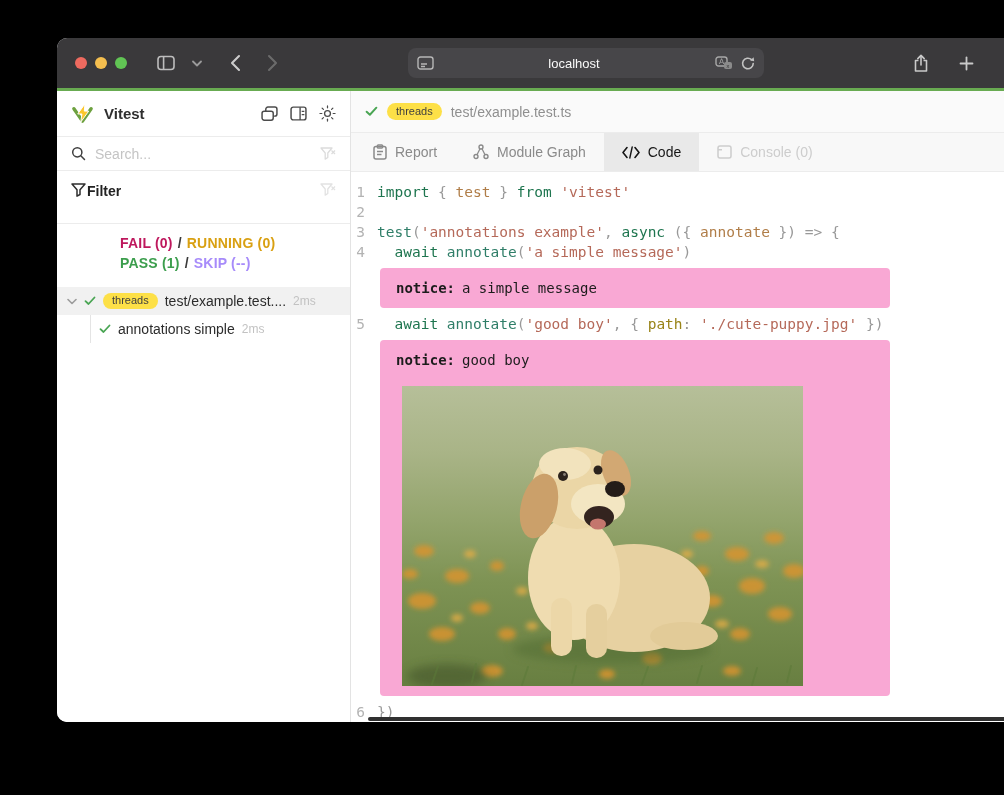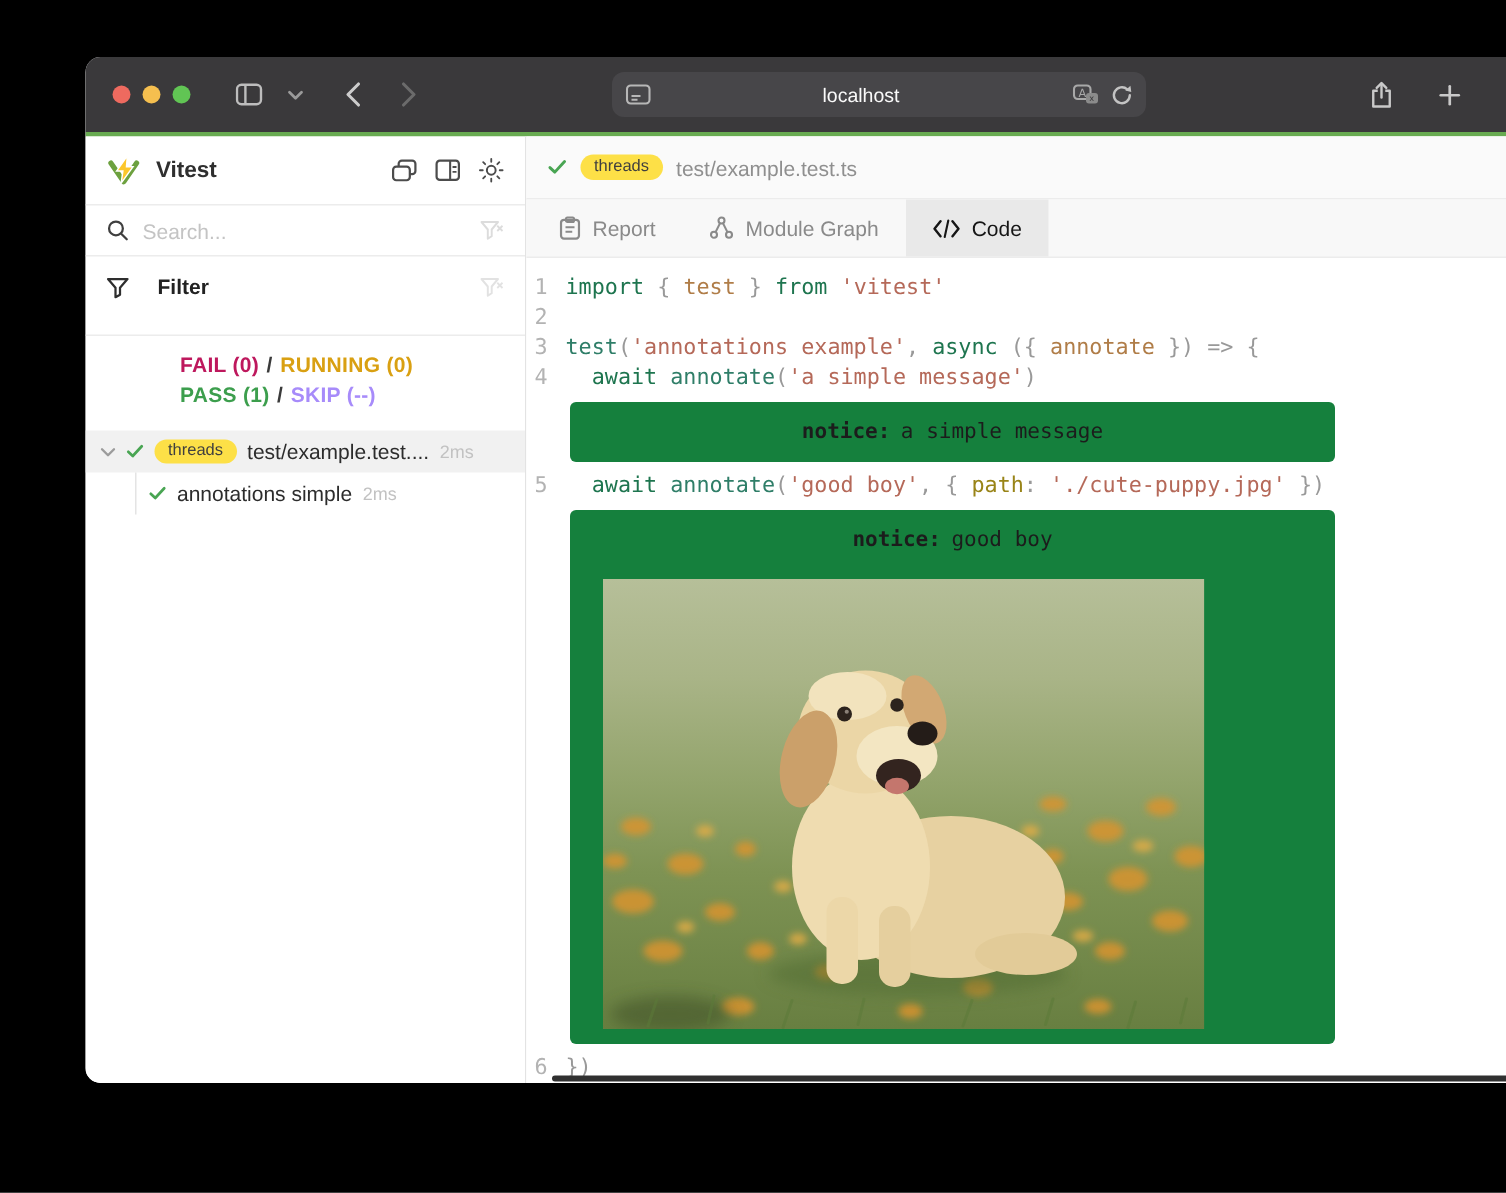--- a/index.html
+++ b/index.html
@@ -287,6 +287,13 @@
               <line x1="10.2" y1="1" x2="7.8" y2="12" stroke="currentColor" stroke-width="1.4" stroke-linecap="round"></line>
             </svg>
           <span>Code</span>
+        </span>
+        <span class="tab disabled">
+          <svg width="15" height="14" viewBox="0 0 15 14">
+              <rect x="1" y="1" width="13" height="12" rx="2" fill="none" stroke="currentColor" stroke-width="1.5"></rect>
+              <line x1="1" y1="4.8" x2="5" y2="4.8" stroke="currentColor" stroke-width="1.4"></line>
+            </svg>
+          <span>Console (0)</span>
         </span>
       </div>
 

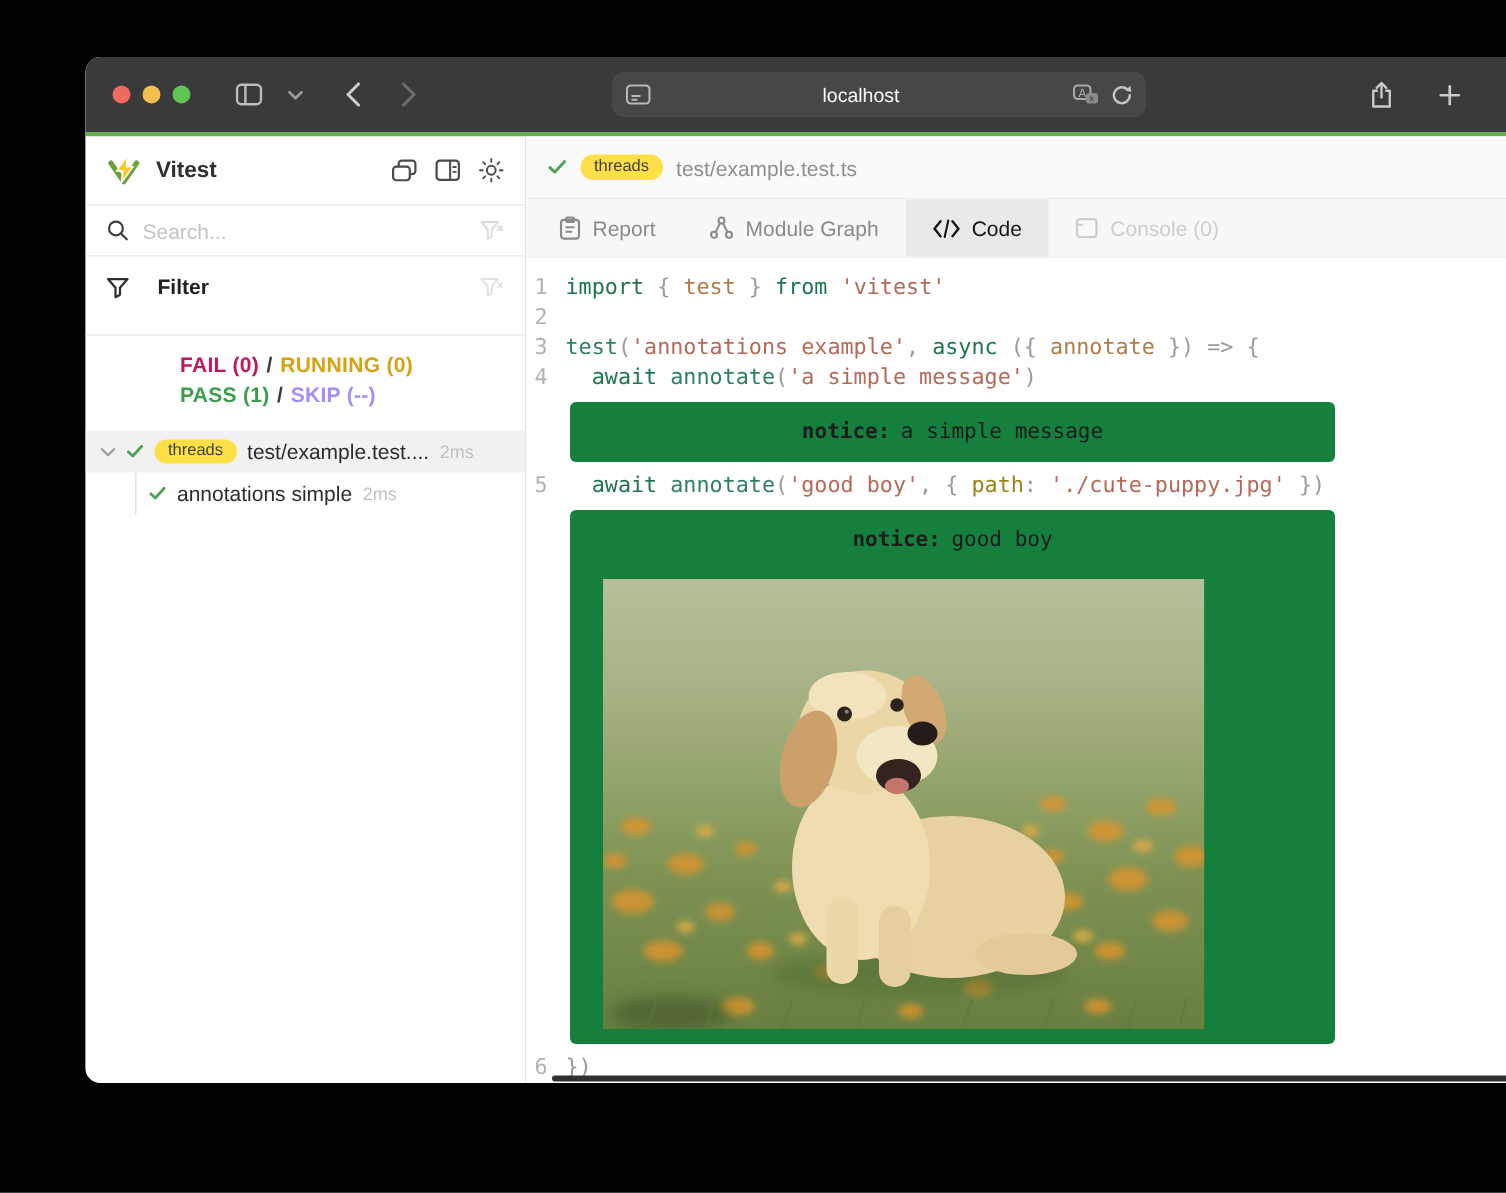--- a/index.html
+++ b/index.html
@@ -34,7 +34,7 @@
   .sb-search input { border:none; outline:none; flex:1; font-size:14px; color:#333; font-family:inherit; }
   .sb-search input::placeholder { color:#c4c4c4; }
   .filter-sec { padding:12px 14px 14px; border-bottom:1px solid #ececec; }
-  .filter-head { display:flex; align-items:flex-end; gap:19px; margin-bottom:10px; }
+  .filter-head { display:flex; align-items:flex-start; gap:1px; margin-bottom:10px; }
   .filter-title { font-size:14px; font-weight:700; color:#222; flex:1; }
   .filter-grid { display:grid; grid-template-columns:142px 1fr; row-gap:11px; }
   .opt { display:flex; align-items:center; gap:9px; font-size:14px; color:#222; }

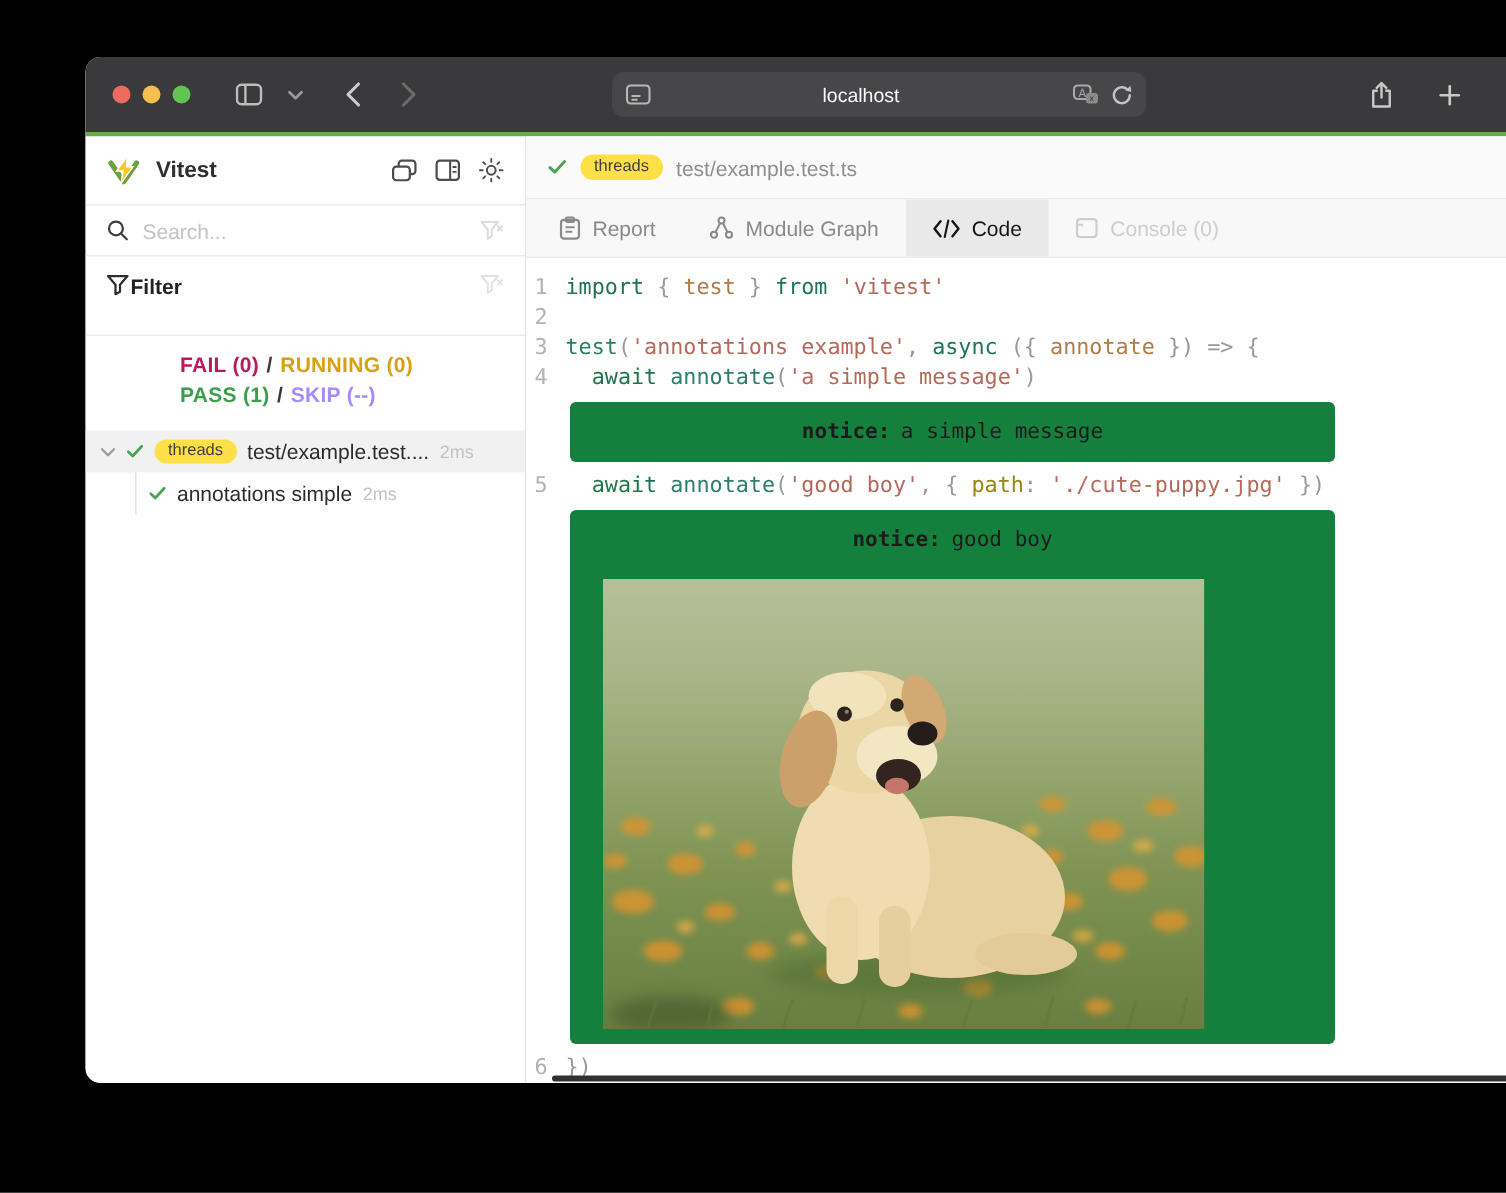--- a/index.html
+++ b/index.html
@@ -67,7 +67,7 @@
   .ln { flex:0 0 26px; text-align:right; padding-right:12px; color:#b3b3b3; }
   .k { color:#1e754f; } .f { color:#2f7e68; } .s { color:#b56959; }
   .v { color:#b07d48; } .p { color:#999999; } .pr { color:#998418;text-align:center; }
-  .notice { margin:6px 0 6px 29px; width:510px; background:#15803d; border-radius:4px; padding:10px 16px; font-size:14px;text-align:center; }
+  .notice { margin:6px 0 6px 29px; width:510px; background:#f9a8d4; border-radius:4px; padding:10px 16px; font-size:14px; }
   .notice .nl { font-weight:700; color:#1c1c1c; margin-right:7px; }
   .notice .nm { color:#1c1c1c; }
   .shot { width:401px; height:300px; margin:16px 0 0 6px; overflow:hidden; }

